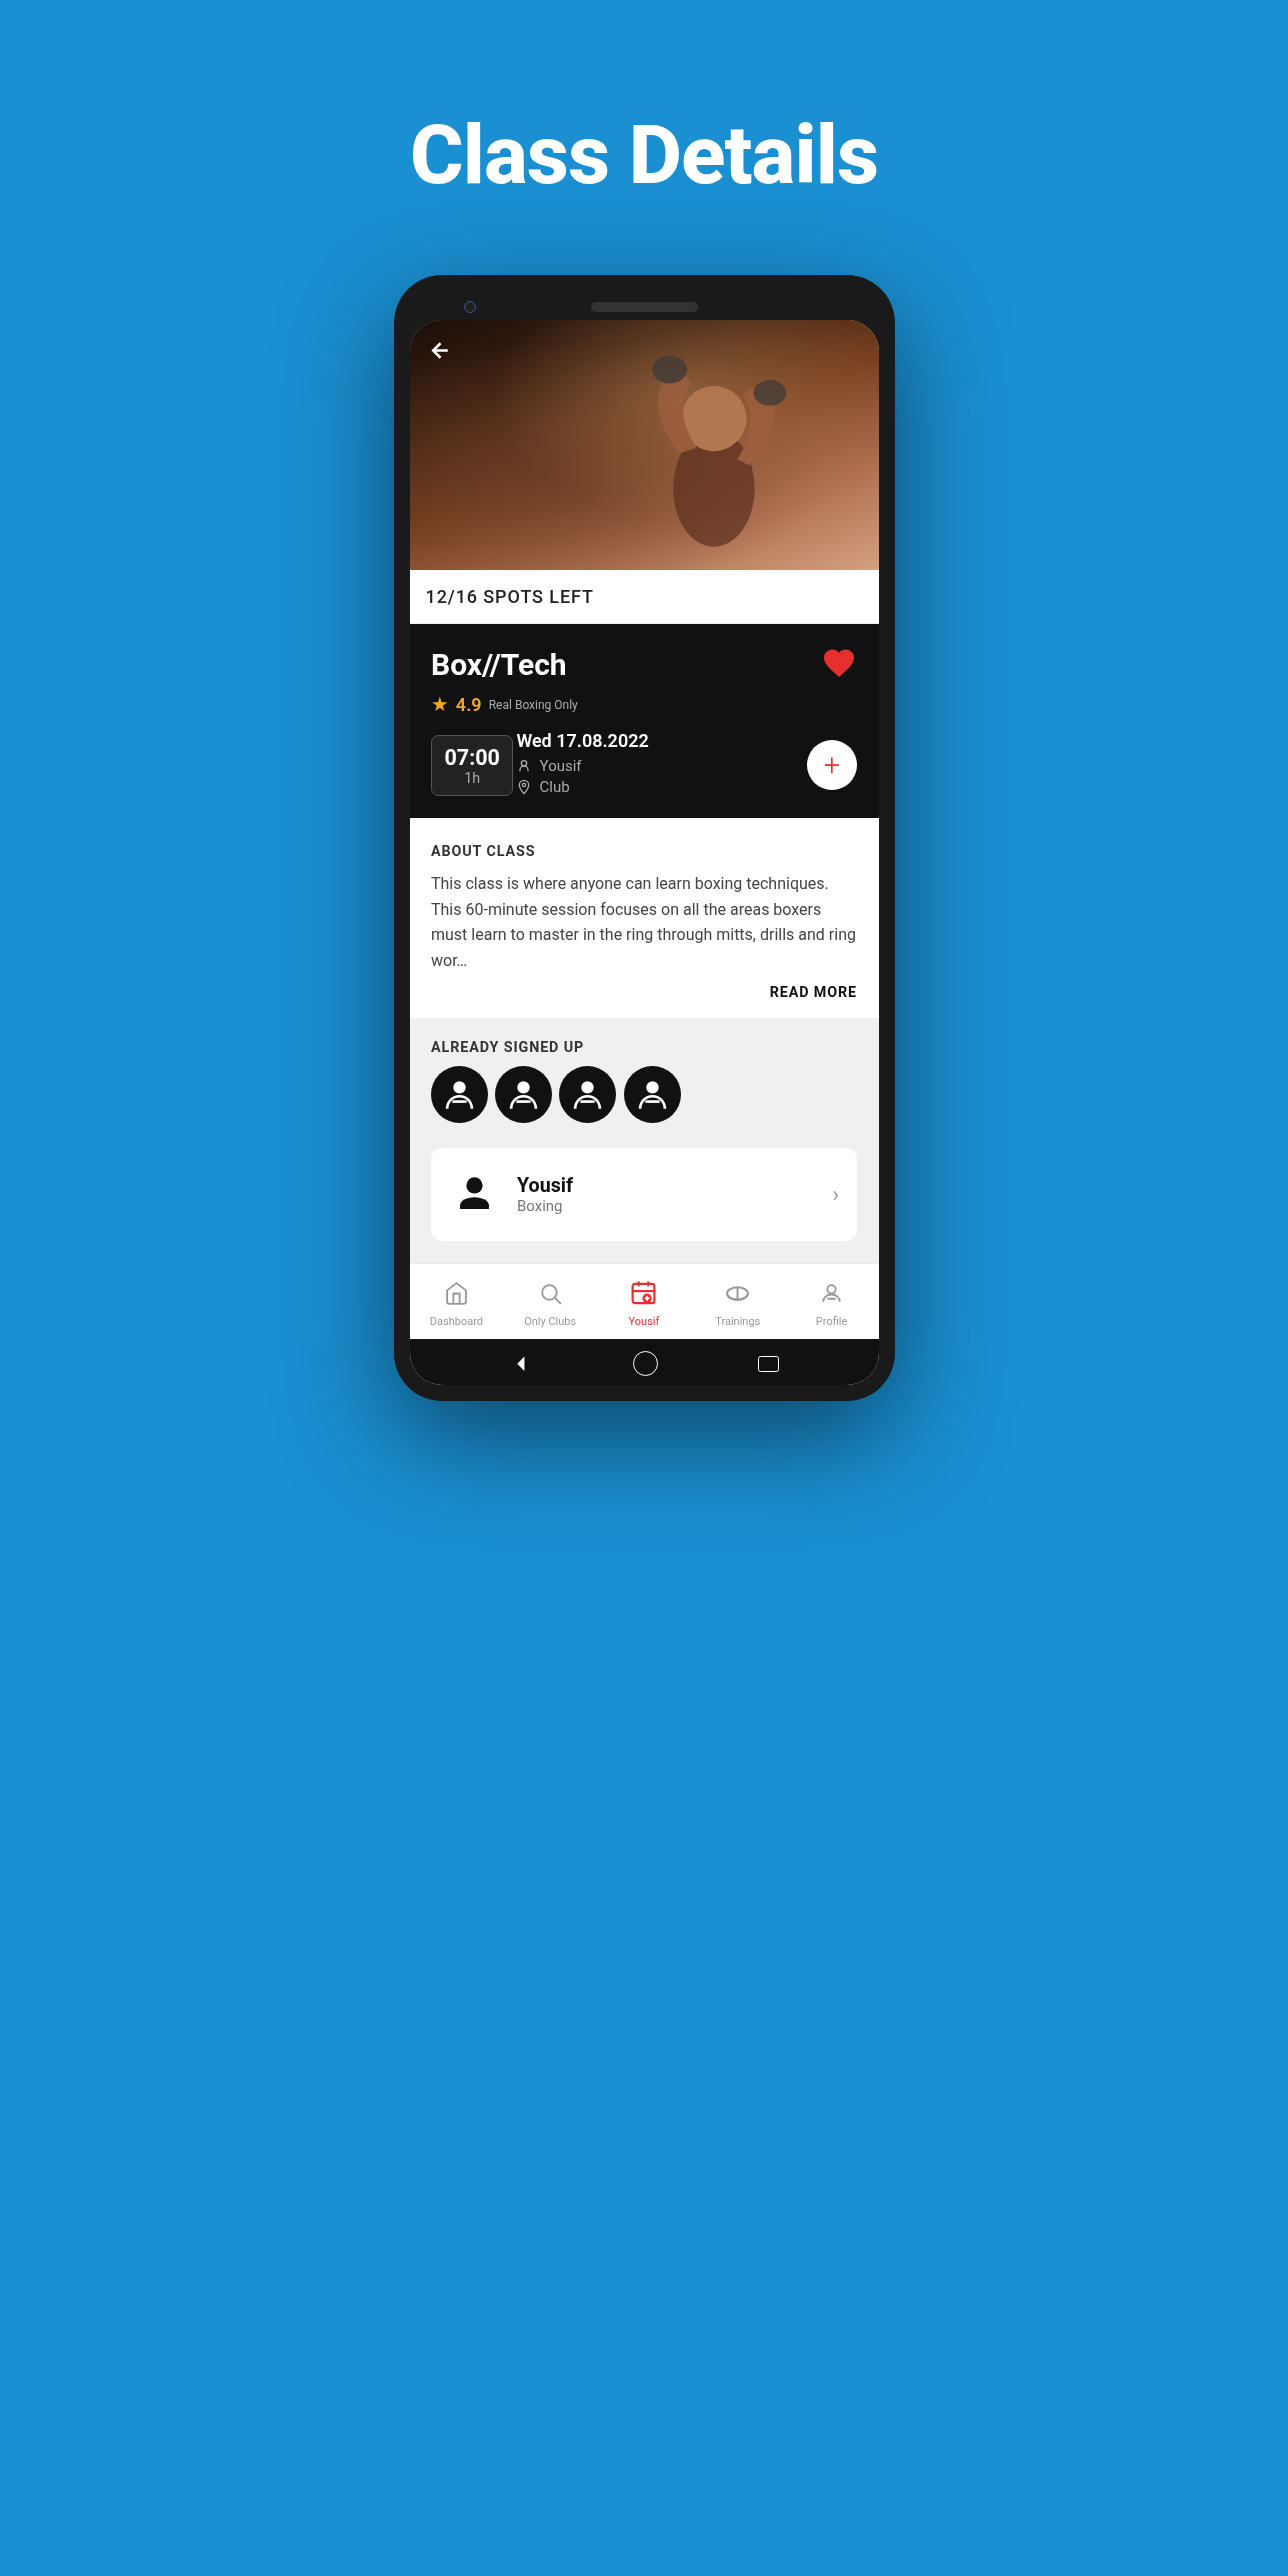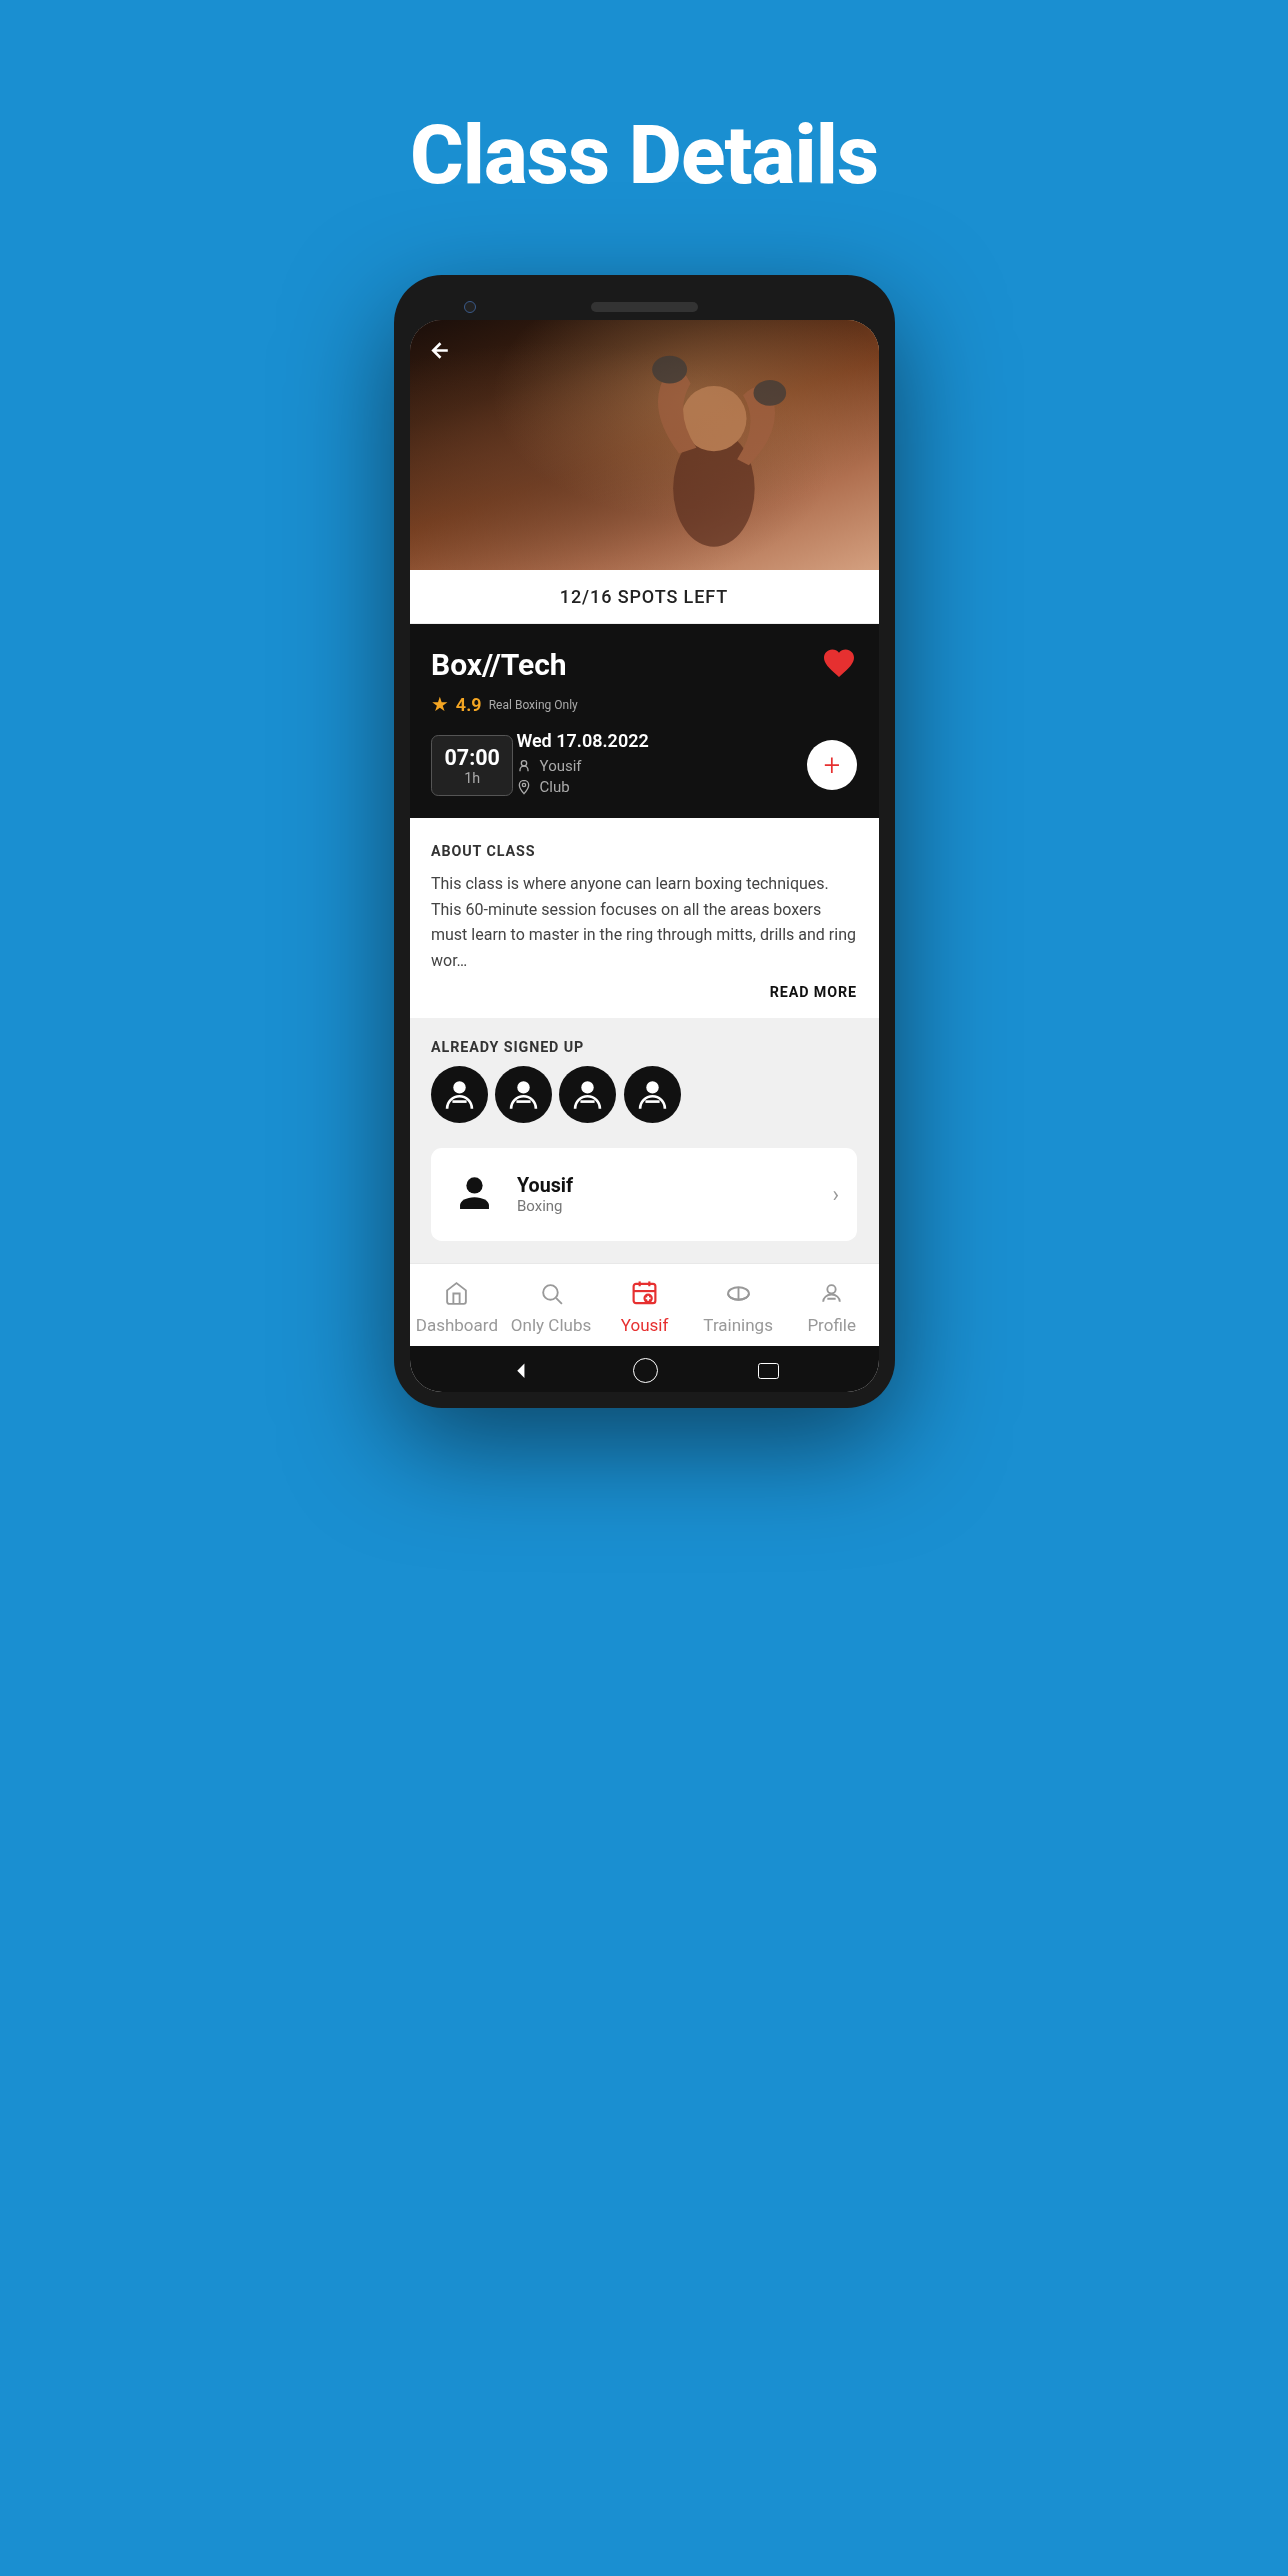--- a/index.html
+++ b/index.html
@@ -94,7 +94,6 @@
 
     .spots-bar {
       background: white;
-      text-align: center;
       padding: 16px;
       font-size: 18px;
       font-weight: 500;

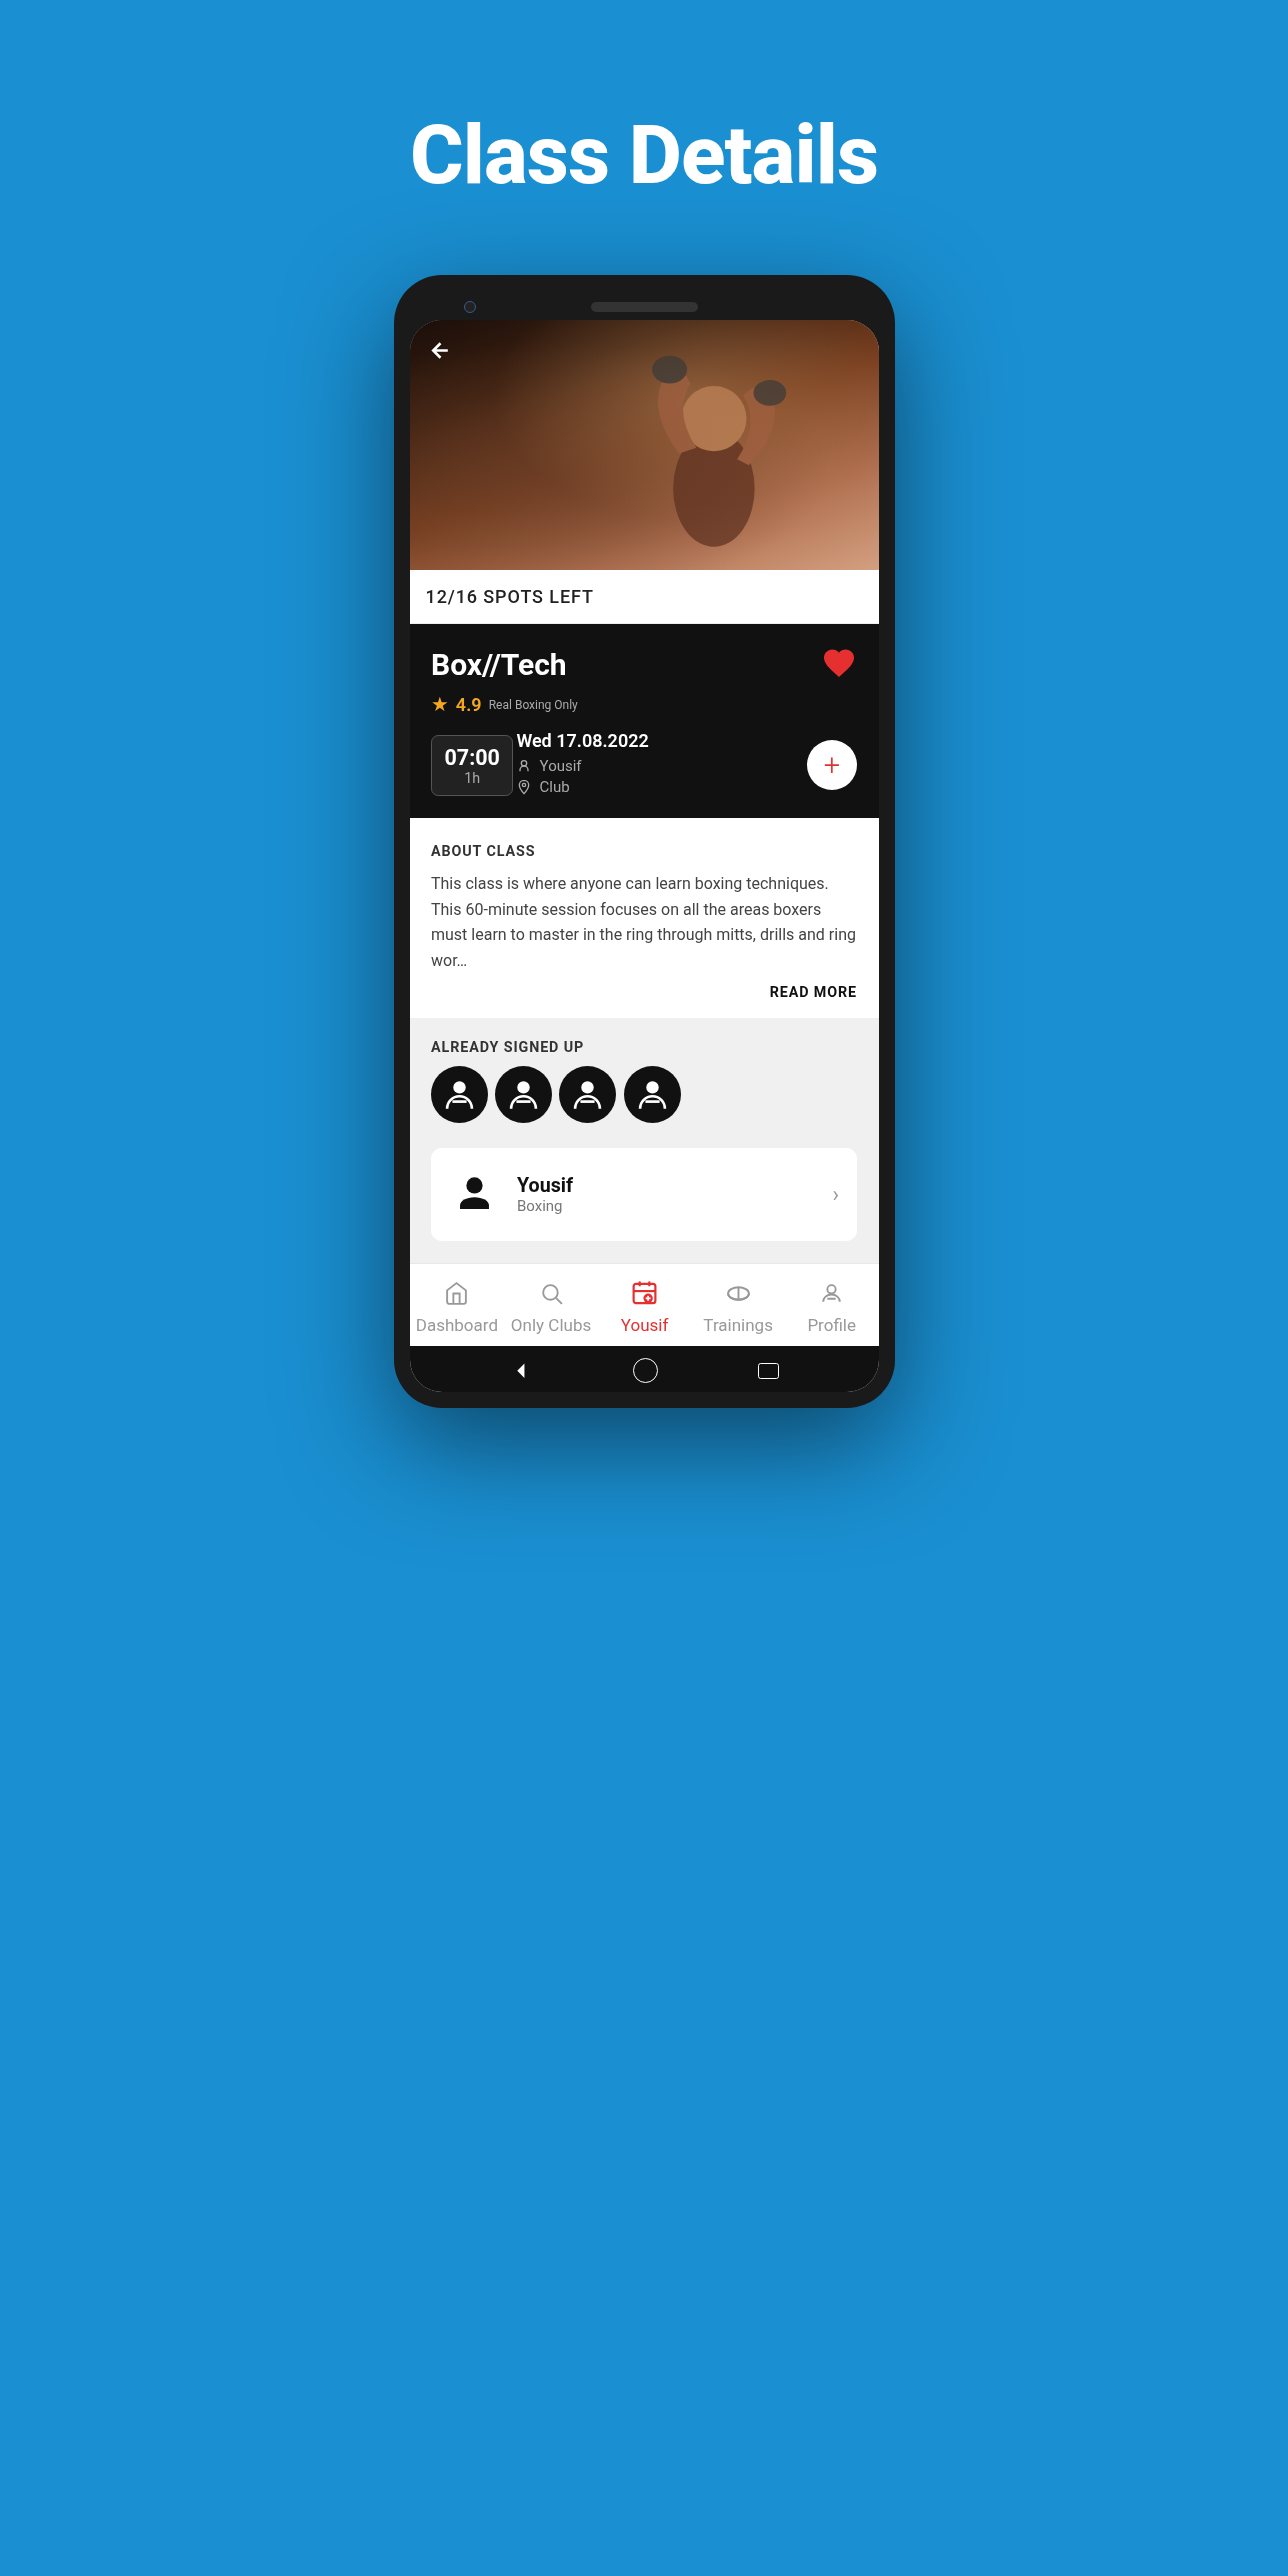--- a/index.html
+++ b/index.html
@@ -334,7 +334,7 @@
     }
 
     .nav-label {
-      font-size: 17px;
+      font-size: 11px;
       color: #999;
     }
 

